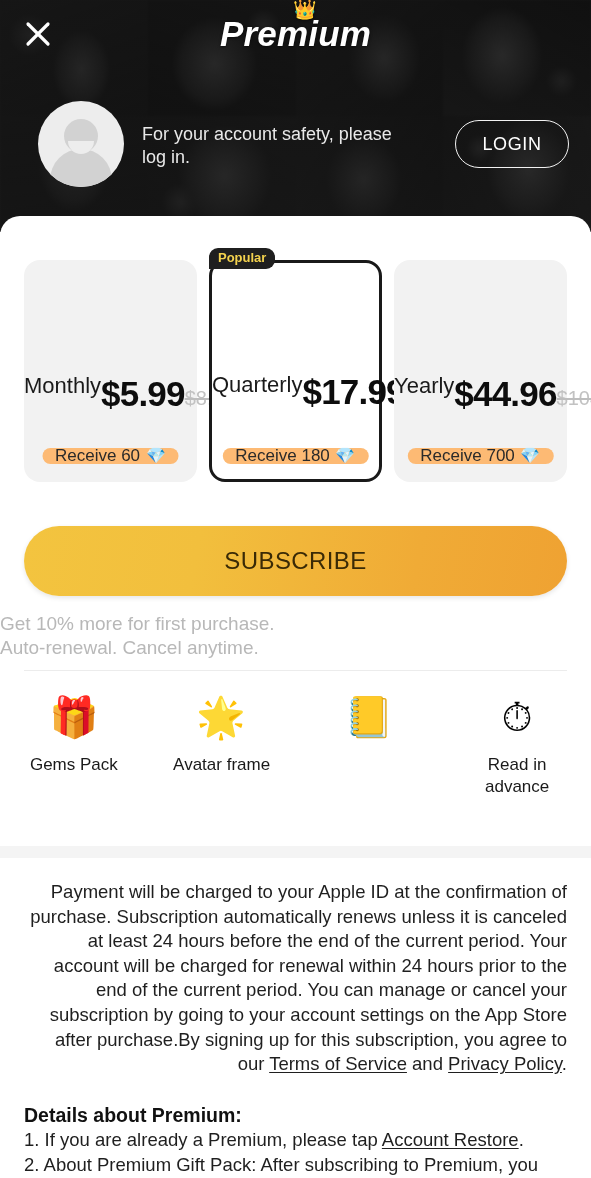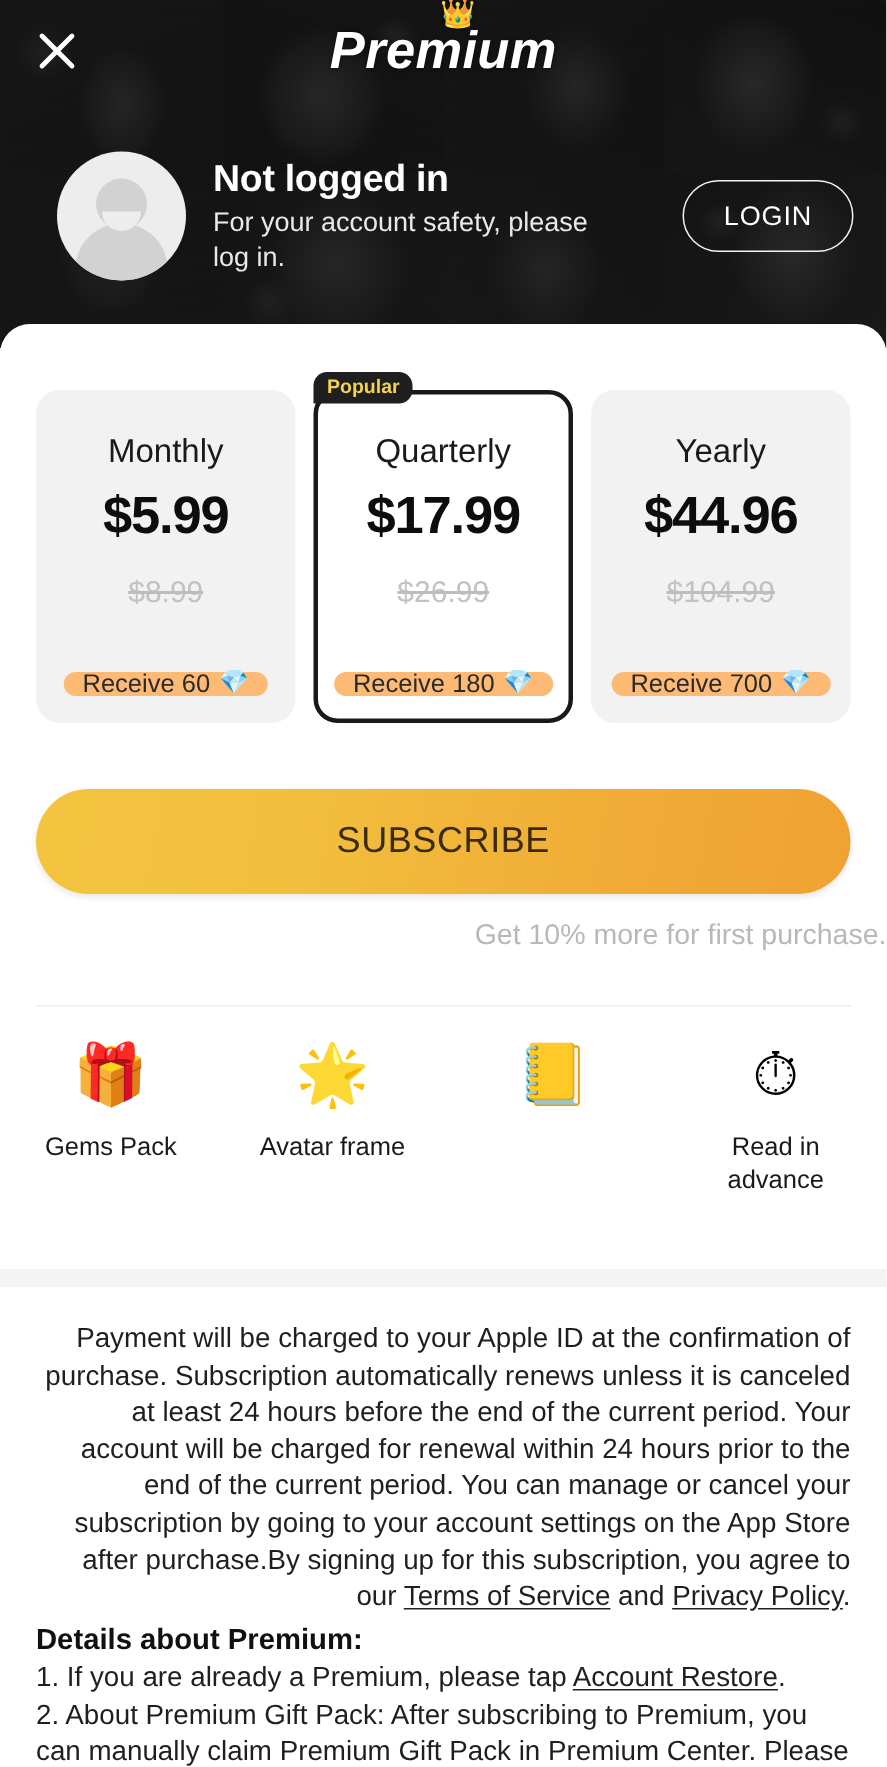--- a/index.html
+++ b/index.html
@@ -416,7 +416,6 @@
         <div class="avatar-body"></div>
       </div>
       <div class="account-text">
-        <div class="acct-title">Not logged in</div>
         <div class="acct-sub">For your account safety, please log in.</div>
       </div>
       <div class="login-btn">LOGIN</div>

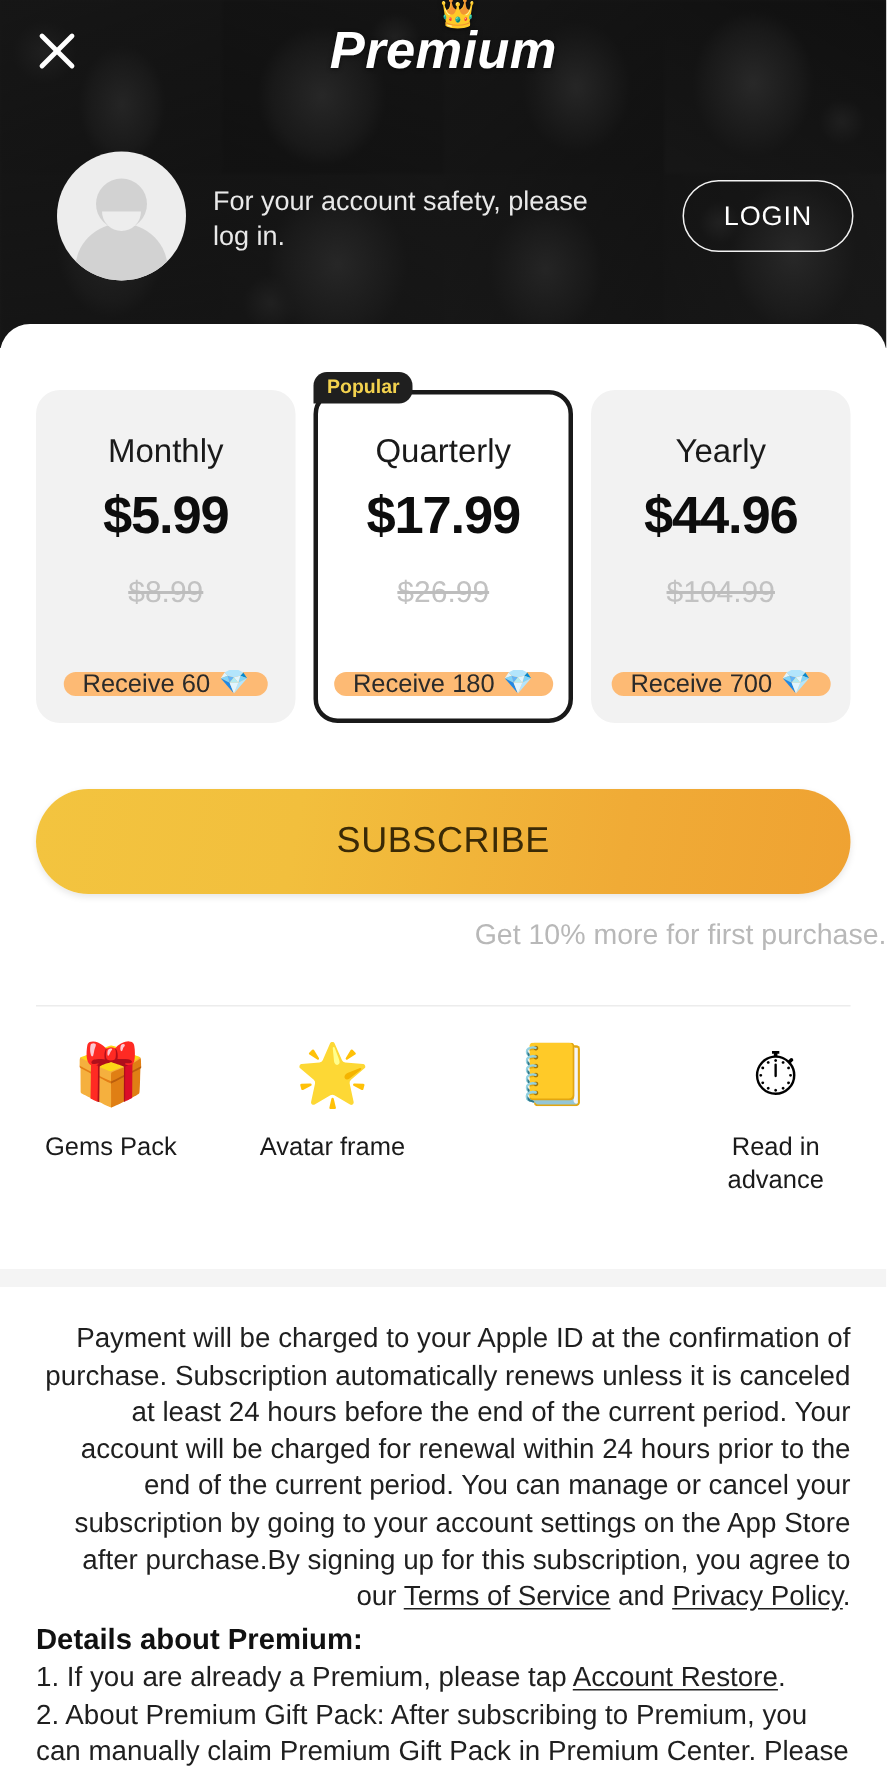--- a/index.html
+++ b/index.html
@@ -210,7 +210,7 @@
     border-radius: 16px;
     background: #f2f2f2;
     display: flex;
-    flex-direction: column;
+    flex-direction: row;
     align-items: center;
     padding-top: 30px;
   }

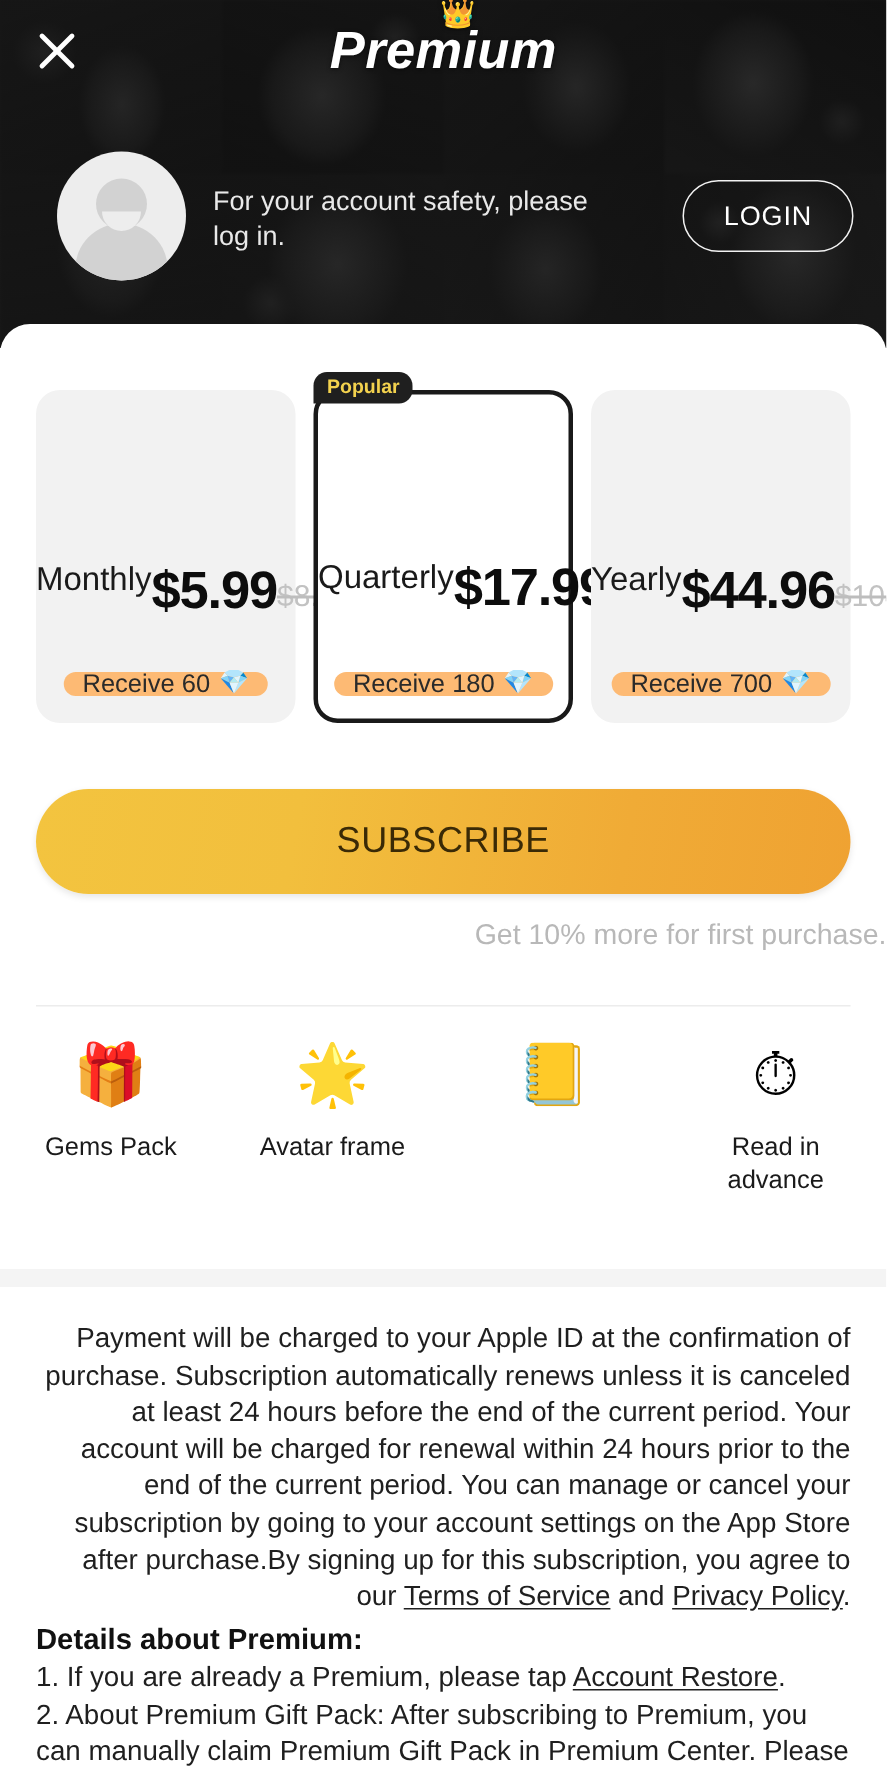--- a/index.html
+++ b/index.html
@@ -292,11 +292,10 @@
     position: absolute;
     left: 0; top: 396px;
     width: 591px;
-    text-align: right;
+    text-align: left;
     color: #b8b8b8;
     font-size: 19px;
     line-height: 1.25;
-    padding-left: 16px;
   }
   .divider {
     position: absolute;

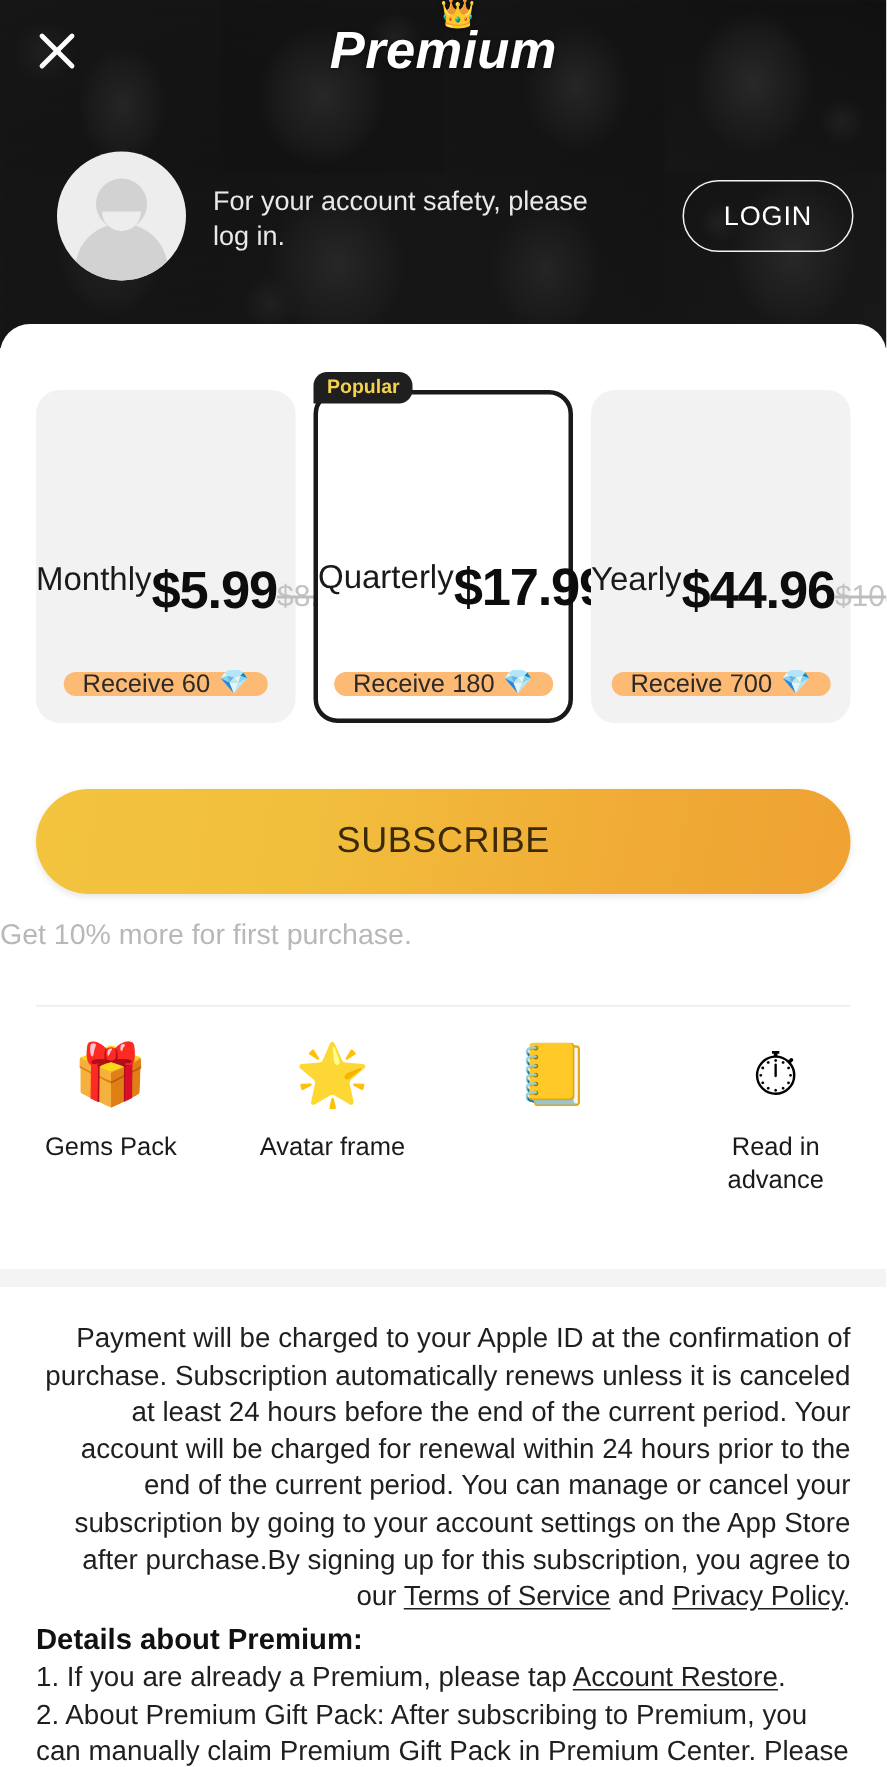--- a/index.html
+++ b/index.html
@@ -462,6 +462,7 @@
 
     <div class="sub-note">
       <div>Get 10% more for first purchase.</div>
+      <div>Auto-renewal. Cancel anytime.</div>
     </div>
 
     <div class="divider"></div>

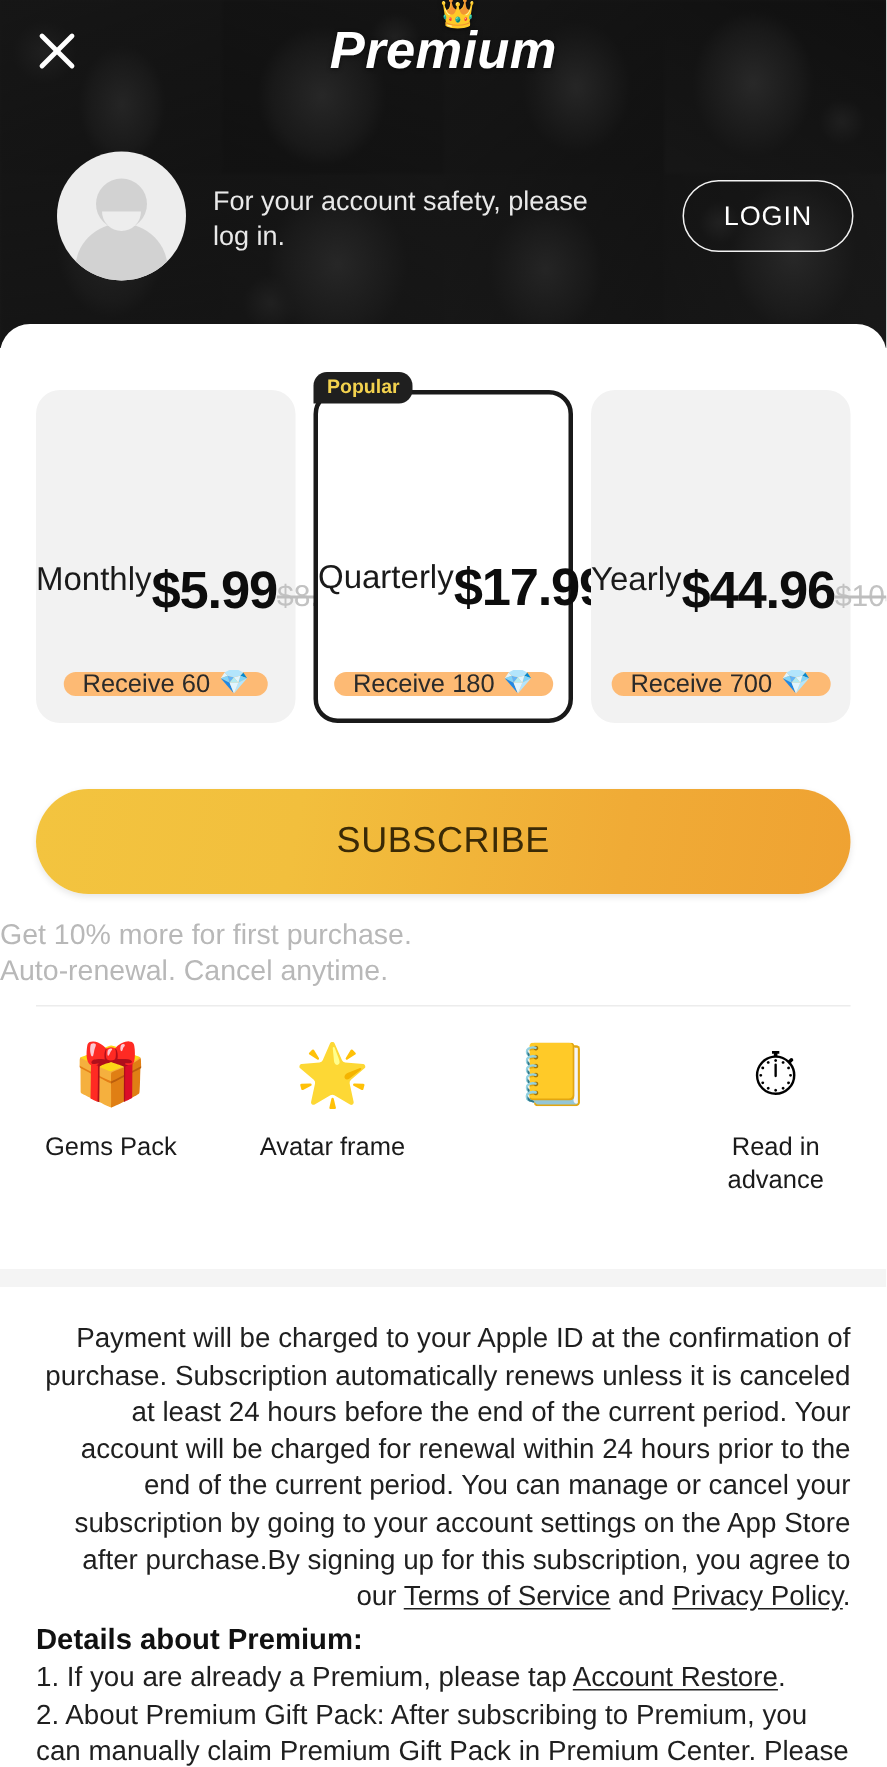--- a/index.html
+++ b/index.html
@@ -364,7 +364,7 @@
     cursor: pointer;
   }
   .details-title {
-    margin-top: 4px;
+    margin-top: 26px;
     font-size: 19.5px;
     font-weight: bold;
     color: #111111;

